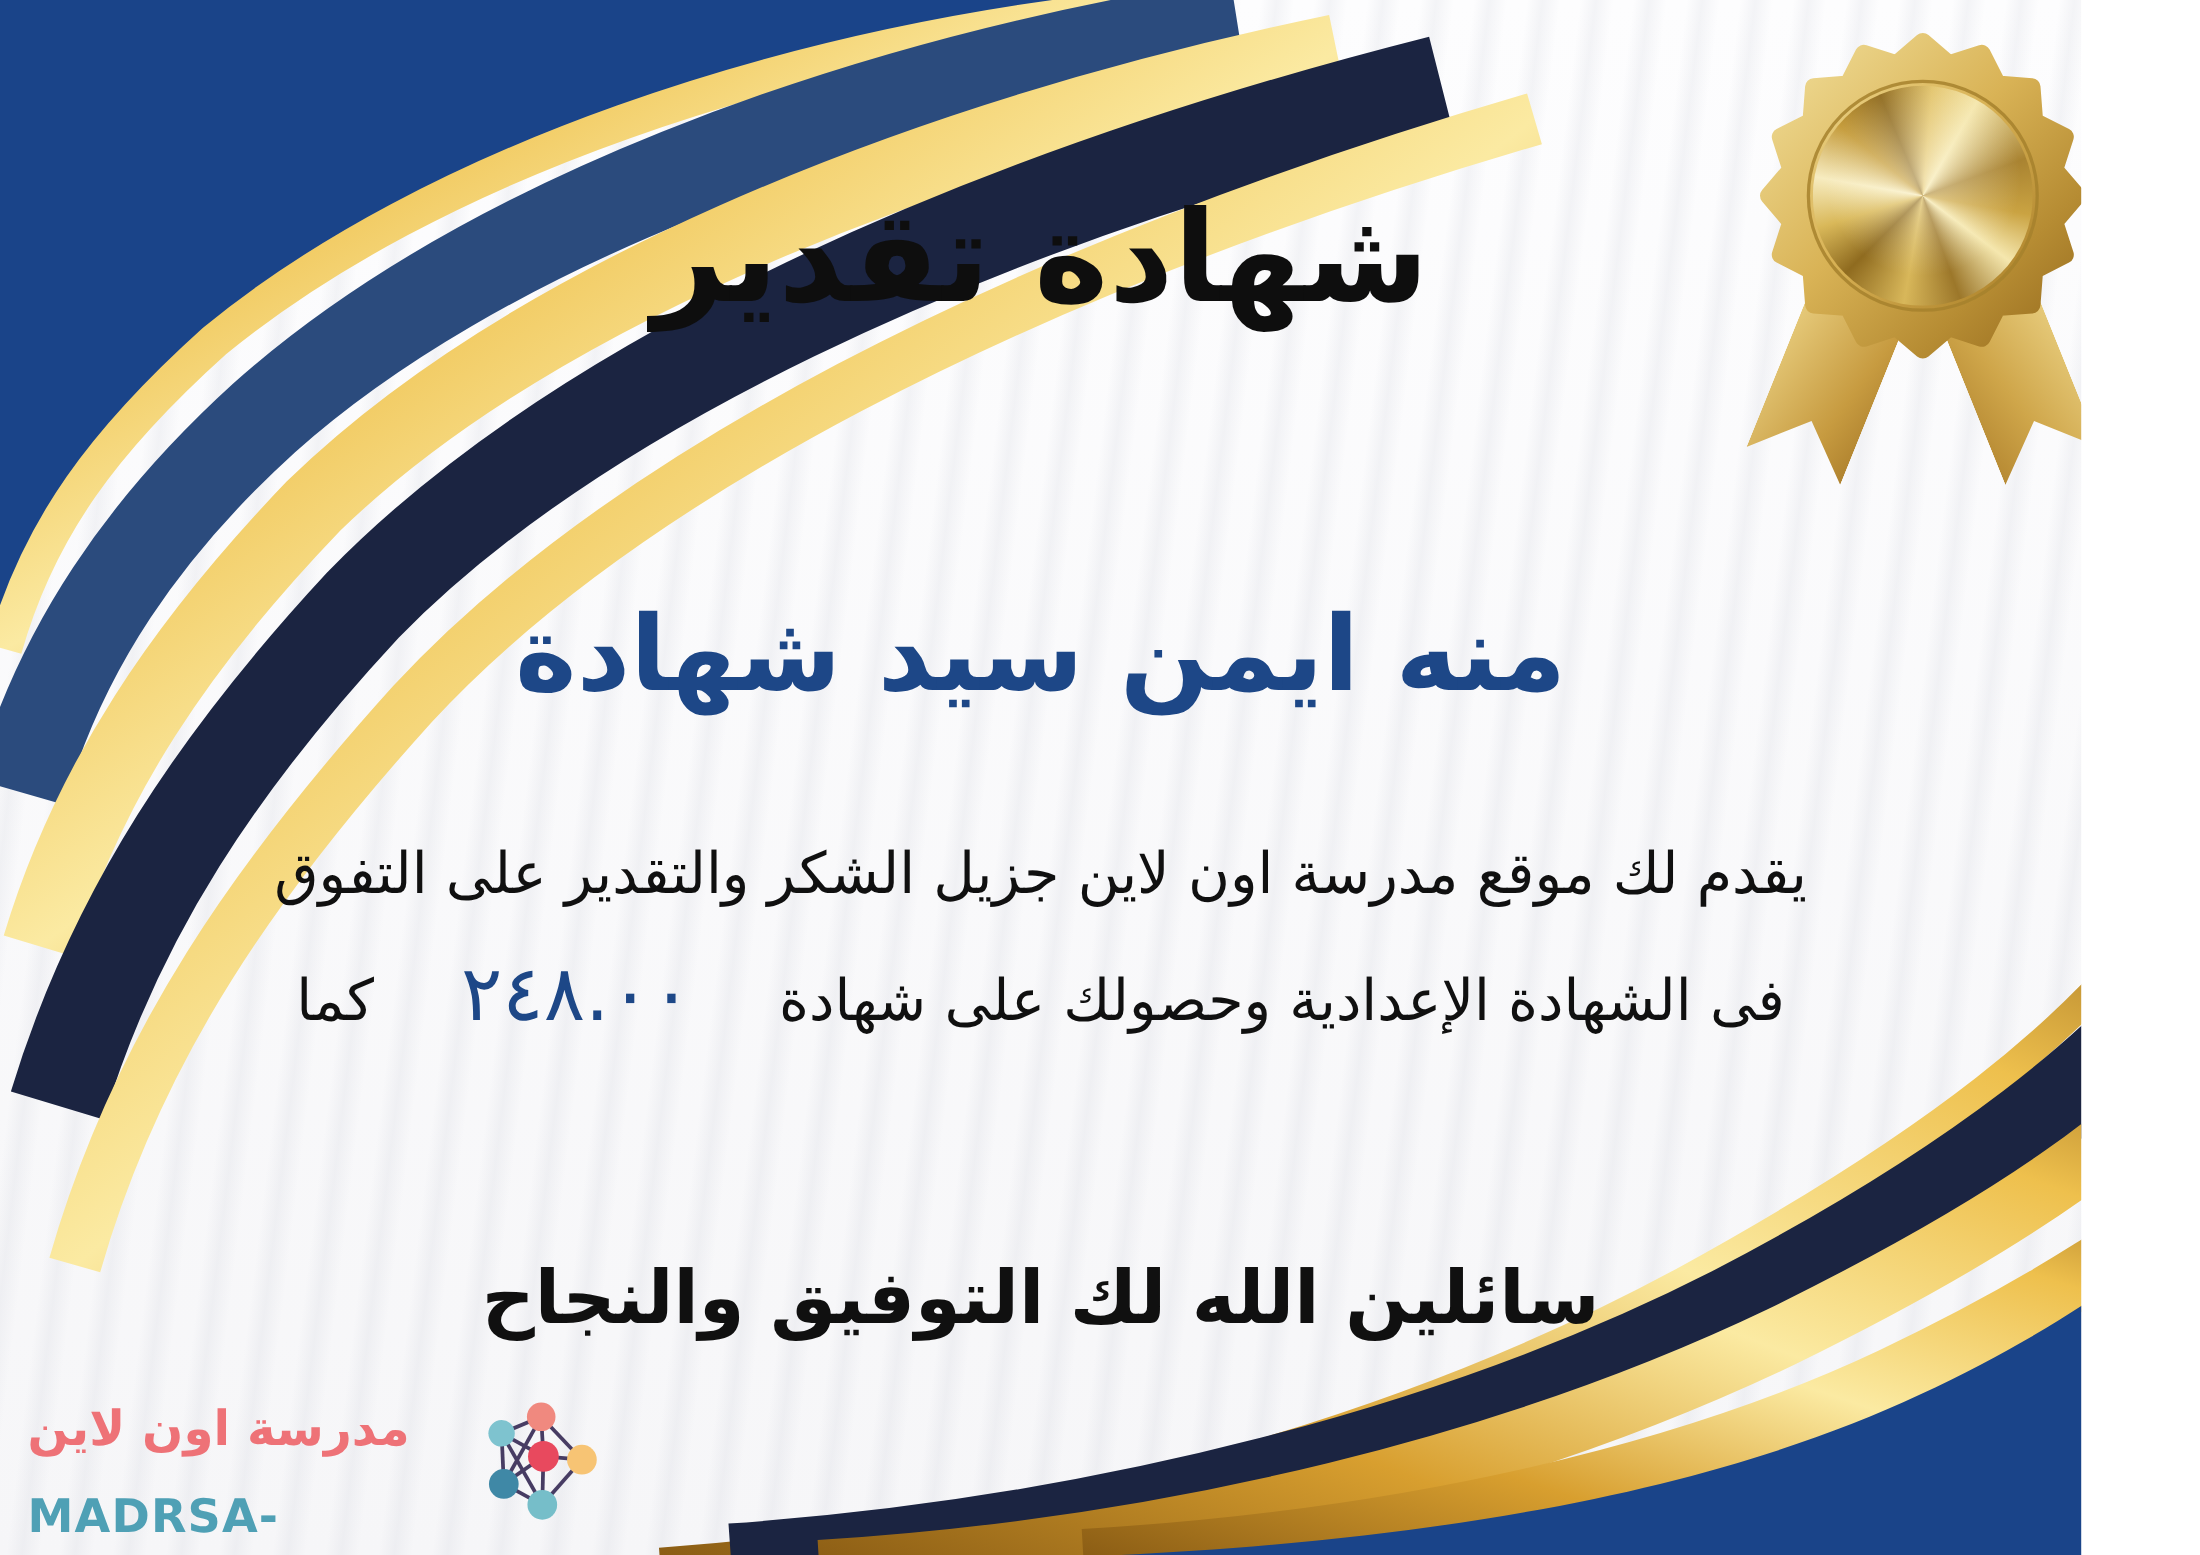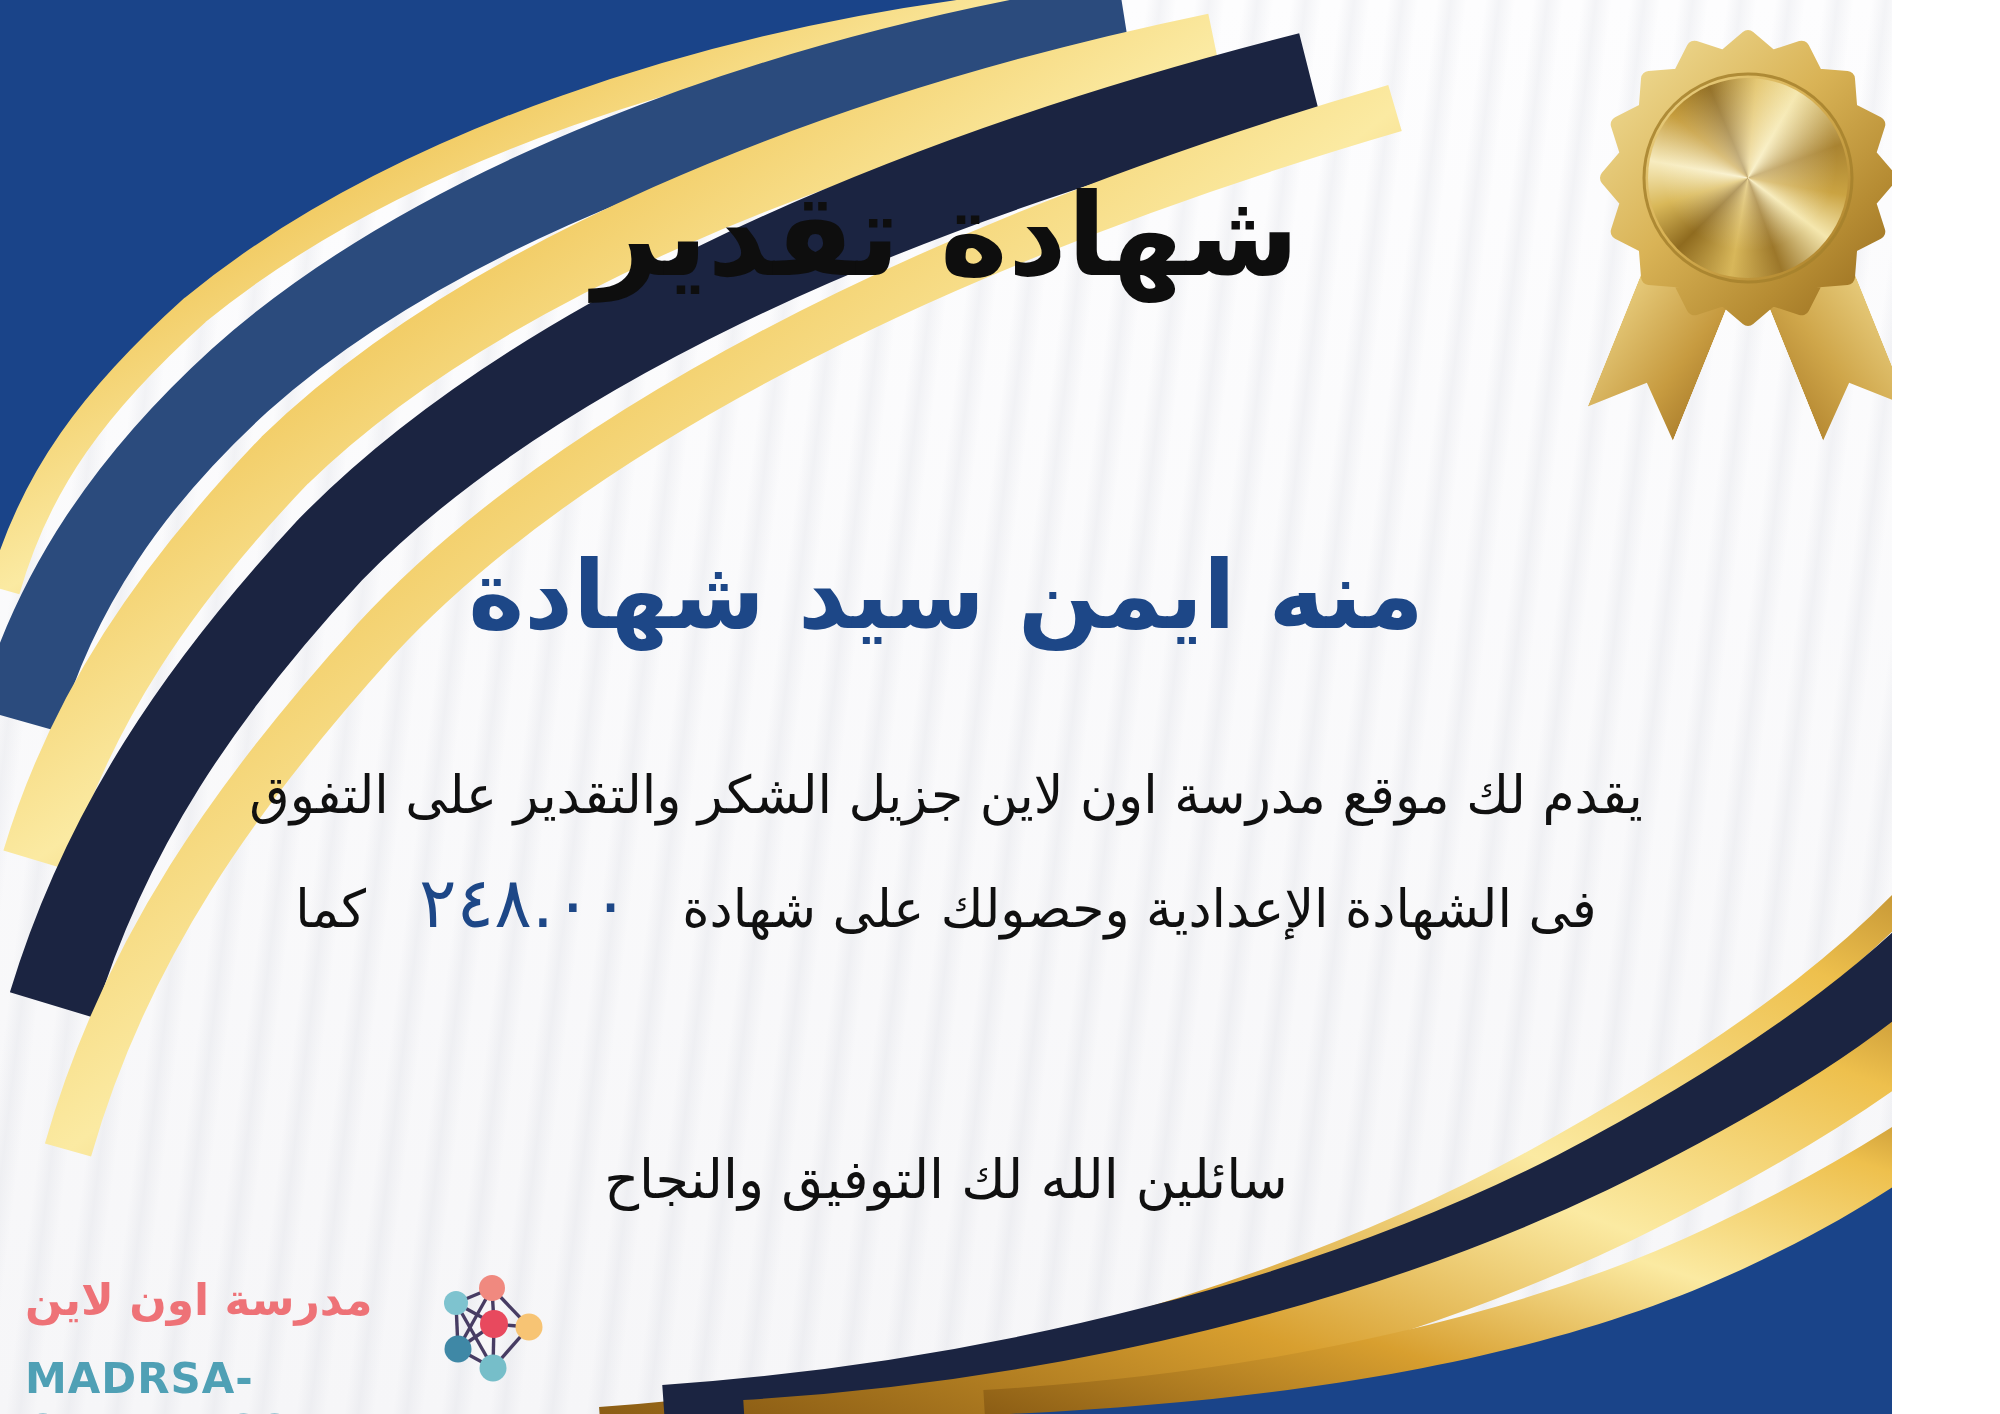--- a/index.html
+++ b/index.html
@@ -16,7 +16,7 @@
   .name{top:540px;font-size:95px;line-height:110px;font-weight:700;color:#1d4787;}
   .body-text{top:741px;font-size:52px;font-weight:400;color:#101010;}
   .body-line{height:108px;line-height:108px;}
-  .score{font-size:70px;color:#1d4787;letter-spacing:2px;margin:0 53px;}
+  .score{font-size:70px;color:#1d4787;letter-spacing:2px;margin:0 79px;}
   .closing{top:1135px;font-size:54px;line-height:90px;font-weight:400;color:#101010;}
   
   .medal{position:absolute;left:1598px;top:28px;width:300px;height:390px;}

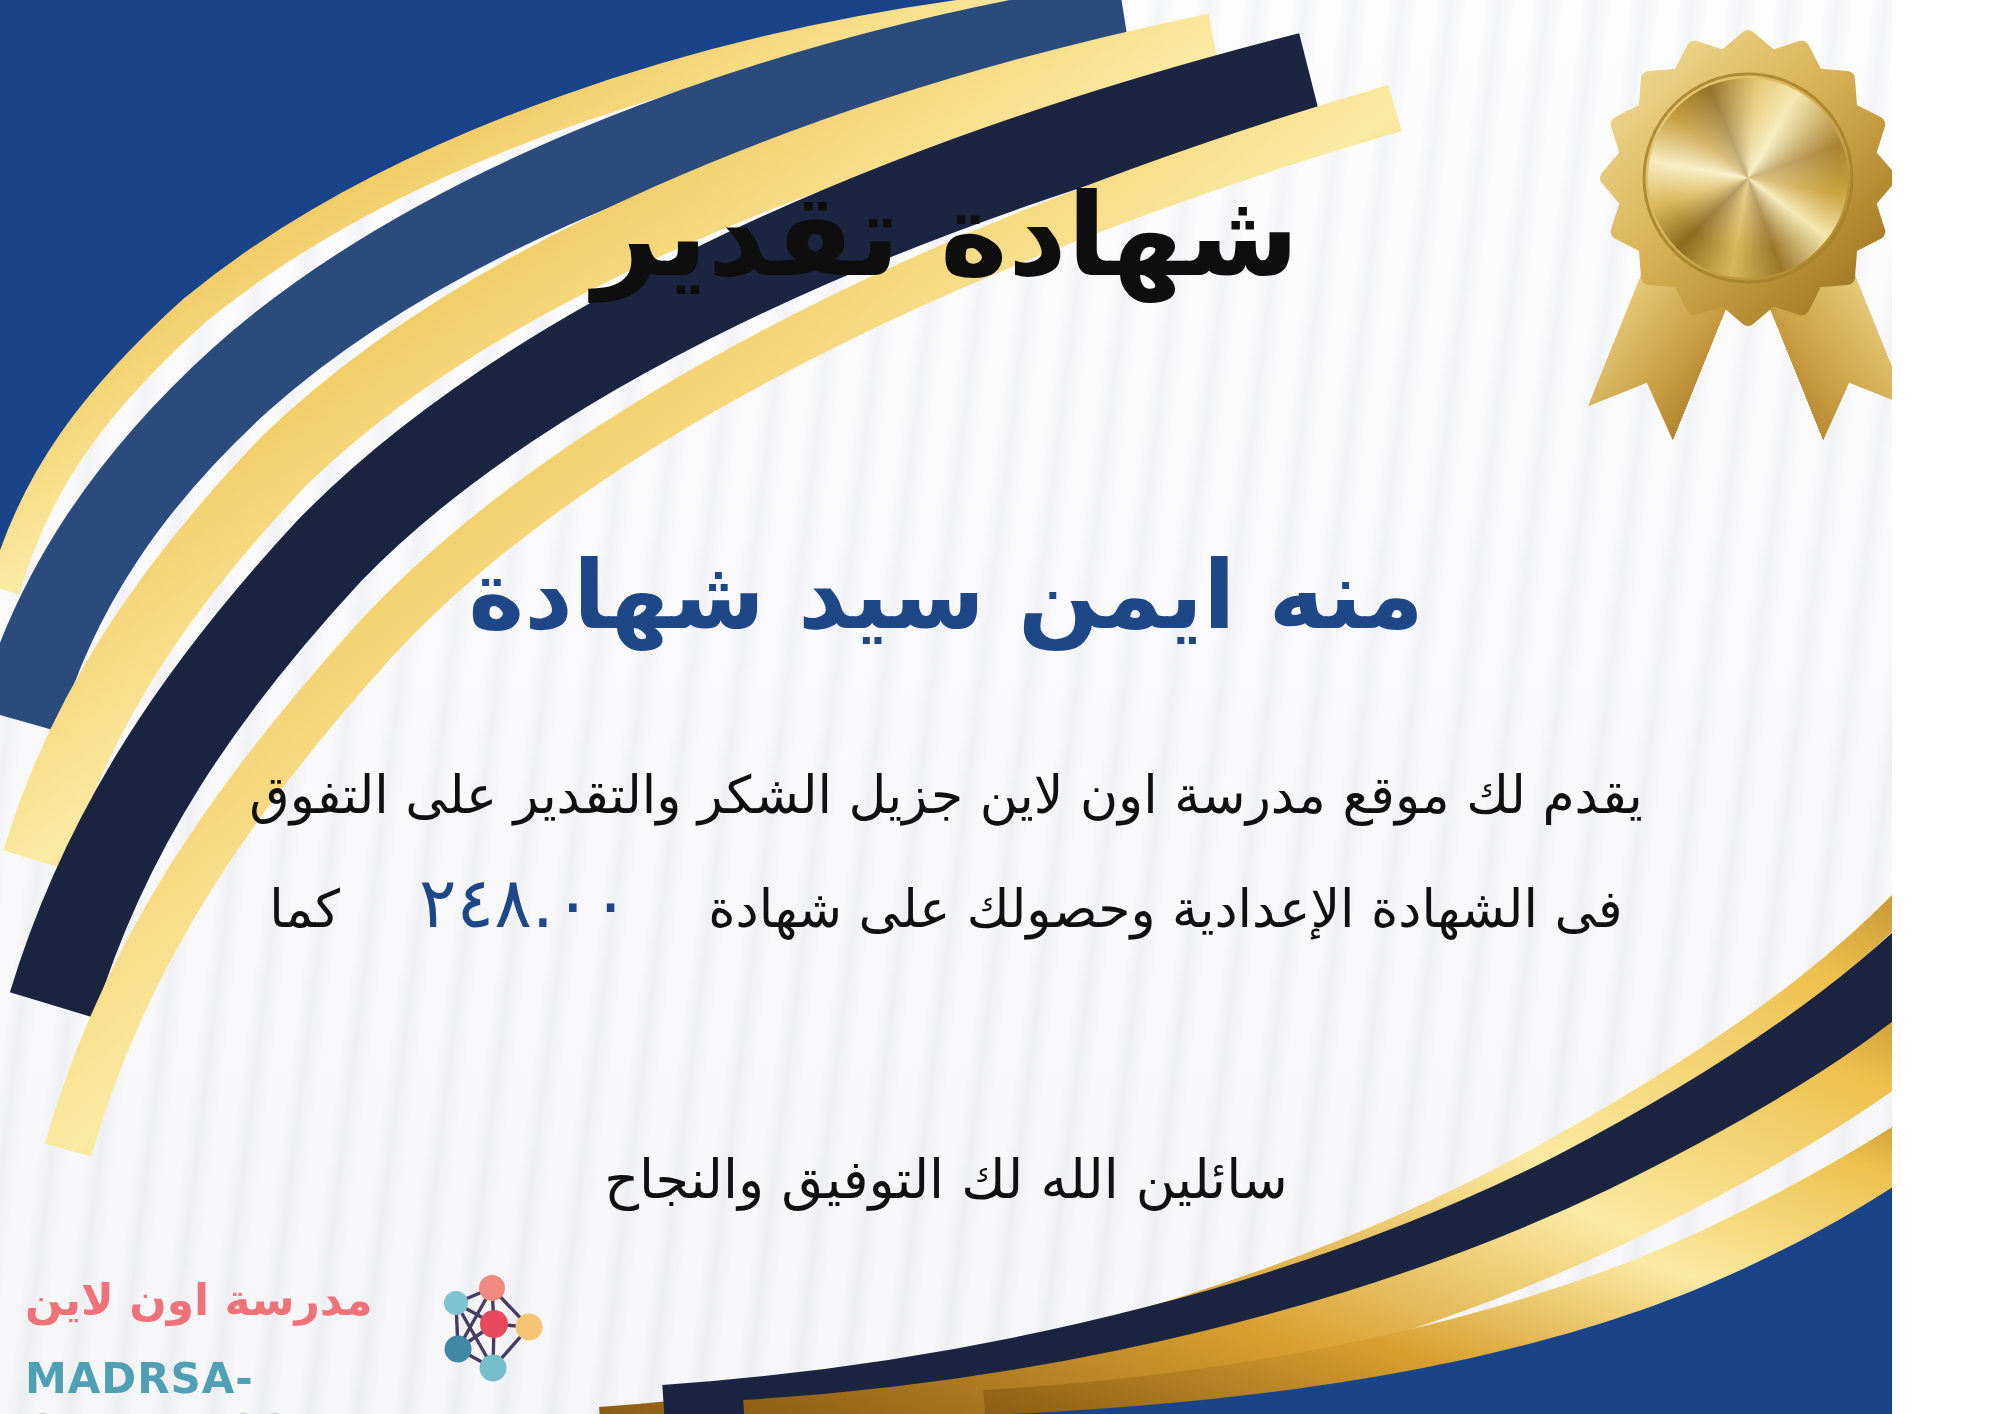--- a/index.html
+++ b/index.html
@@ -17,7 +17,7 @@
   .body-text{top:741px;font-size:52px;font-weight:400;color:#101010;}
   .body-line{height:108px;line-height:108px;}
   .score{font-size:70px;color:#1d4787;letter-spacing:2px;margin:0 79px;}
-  .closing{top:1135px;font-size:54px;line-height:90px;font-weight:400;color:#101010;}
+  .closing{top:1135px;font-size:67px;line-height:90px;font-weight:700;color:#101010;}
   
   .medal{position:absolute;left:1598px;top:28px;width:300px;height:390px;}
   .ribbon{position:absolute;width:92px;height:170px;top:238px;transform-origin:top center;

